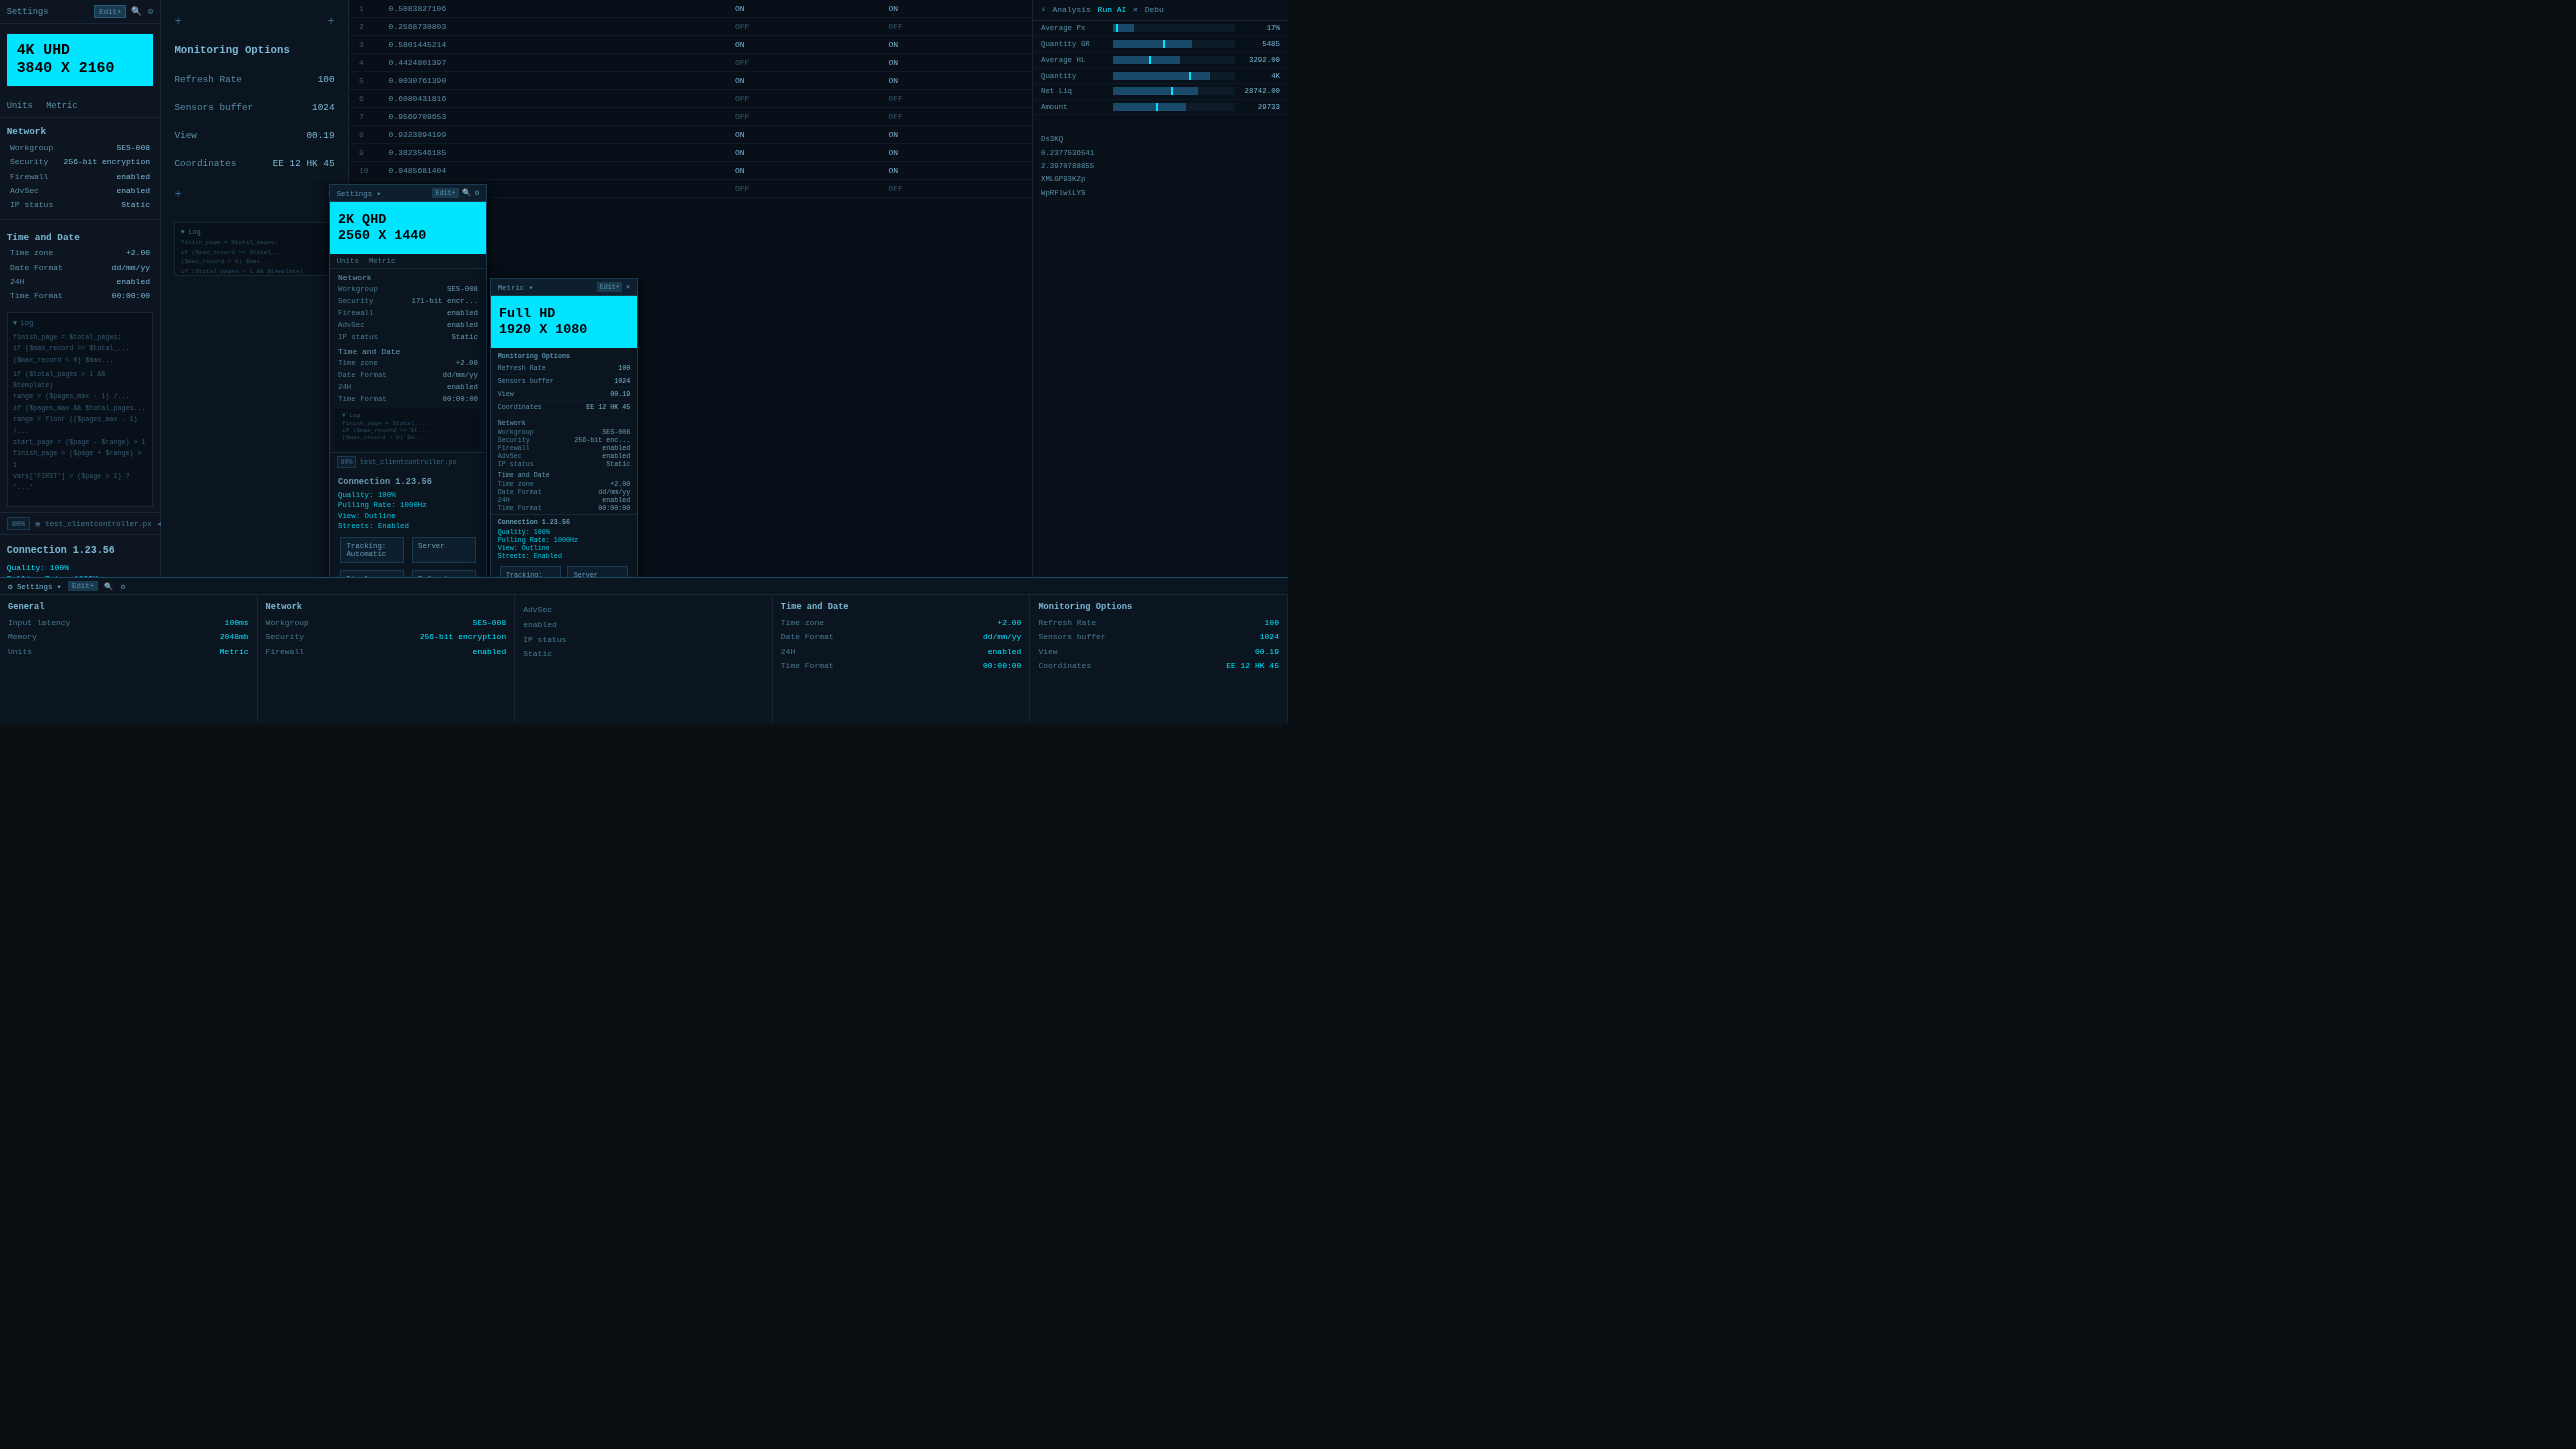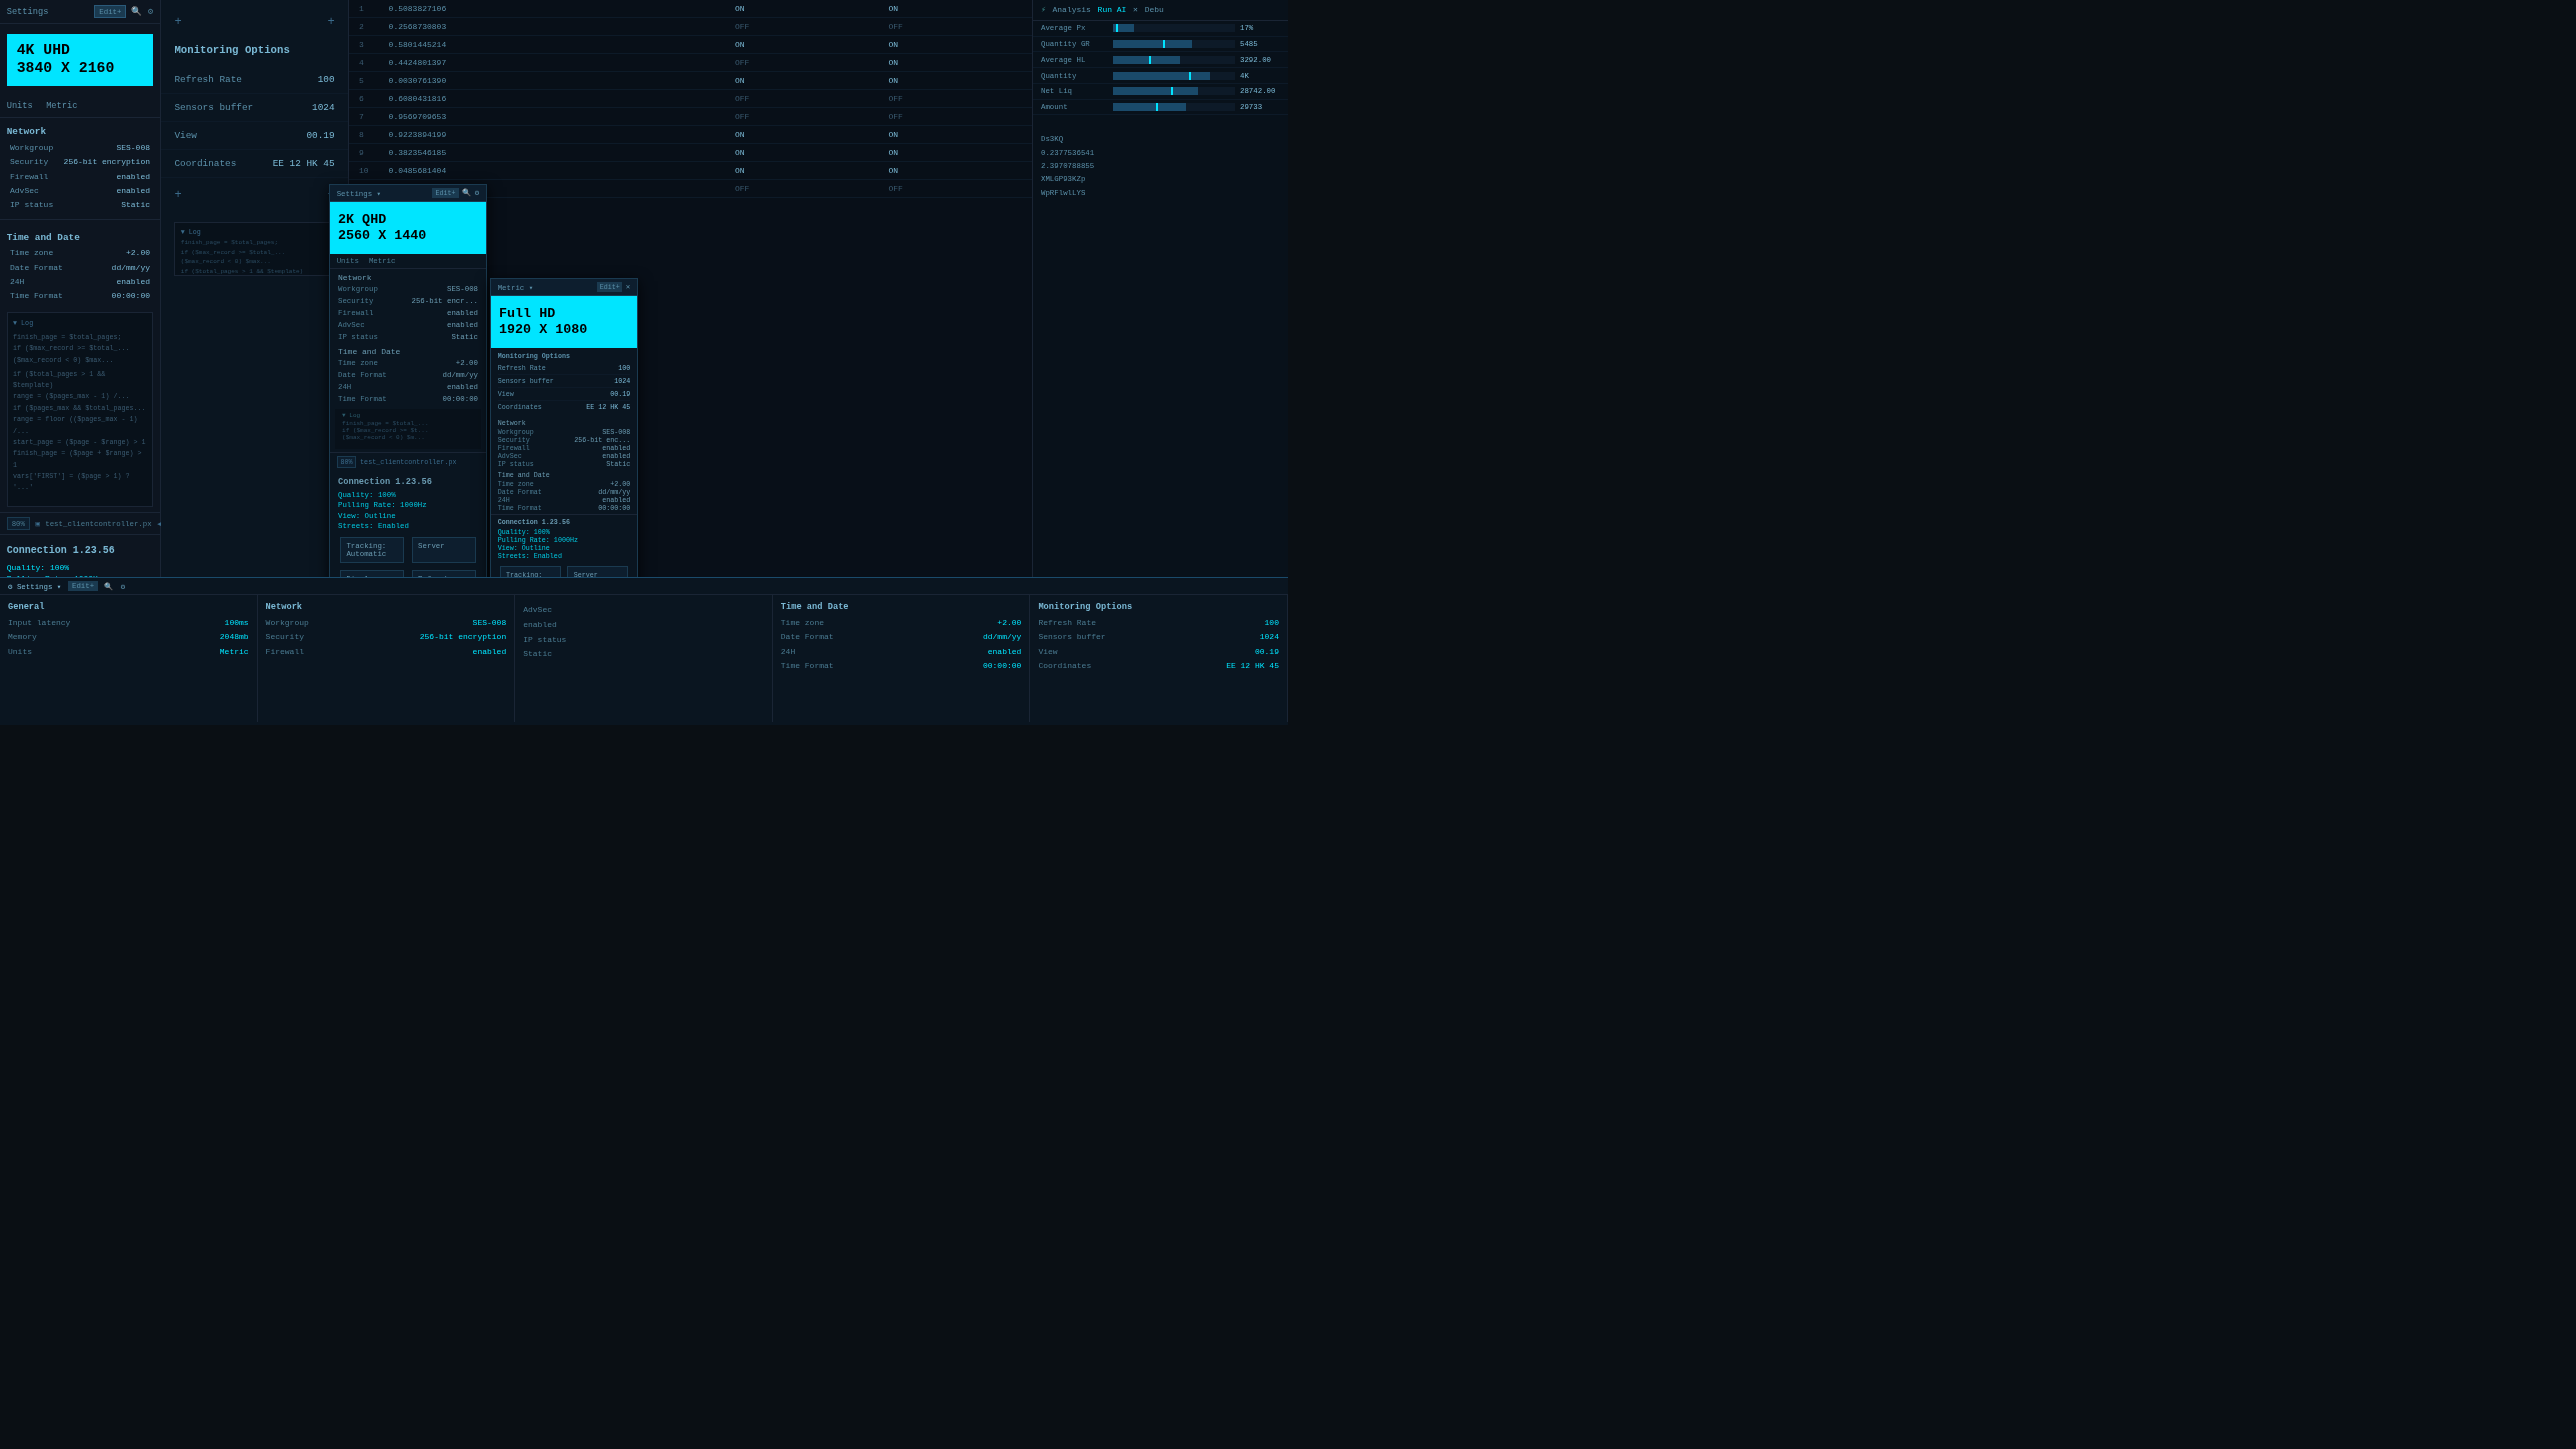--- a/index.html
+++ b/index.html
@@ -261,7 +261,7 @@
     }
 
     .analysis-row .aname { color: #5a8fa8; width: 67px; }
-    .analysis-row .aval { color: #7ab8d4; width: 40px; text-align: left; }
+    .analysis-row .aval { color: #7ab8d4; width: 40px; text-align: right; }
 
     .bar-container {
       flex: 1;

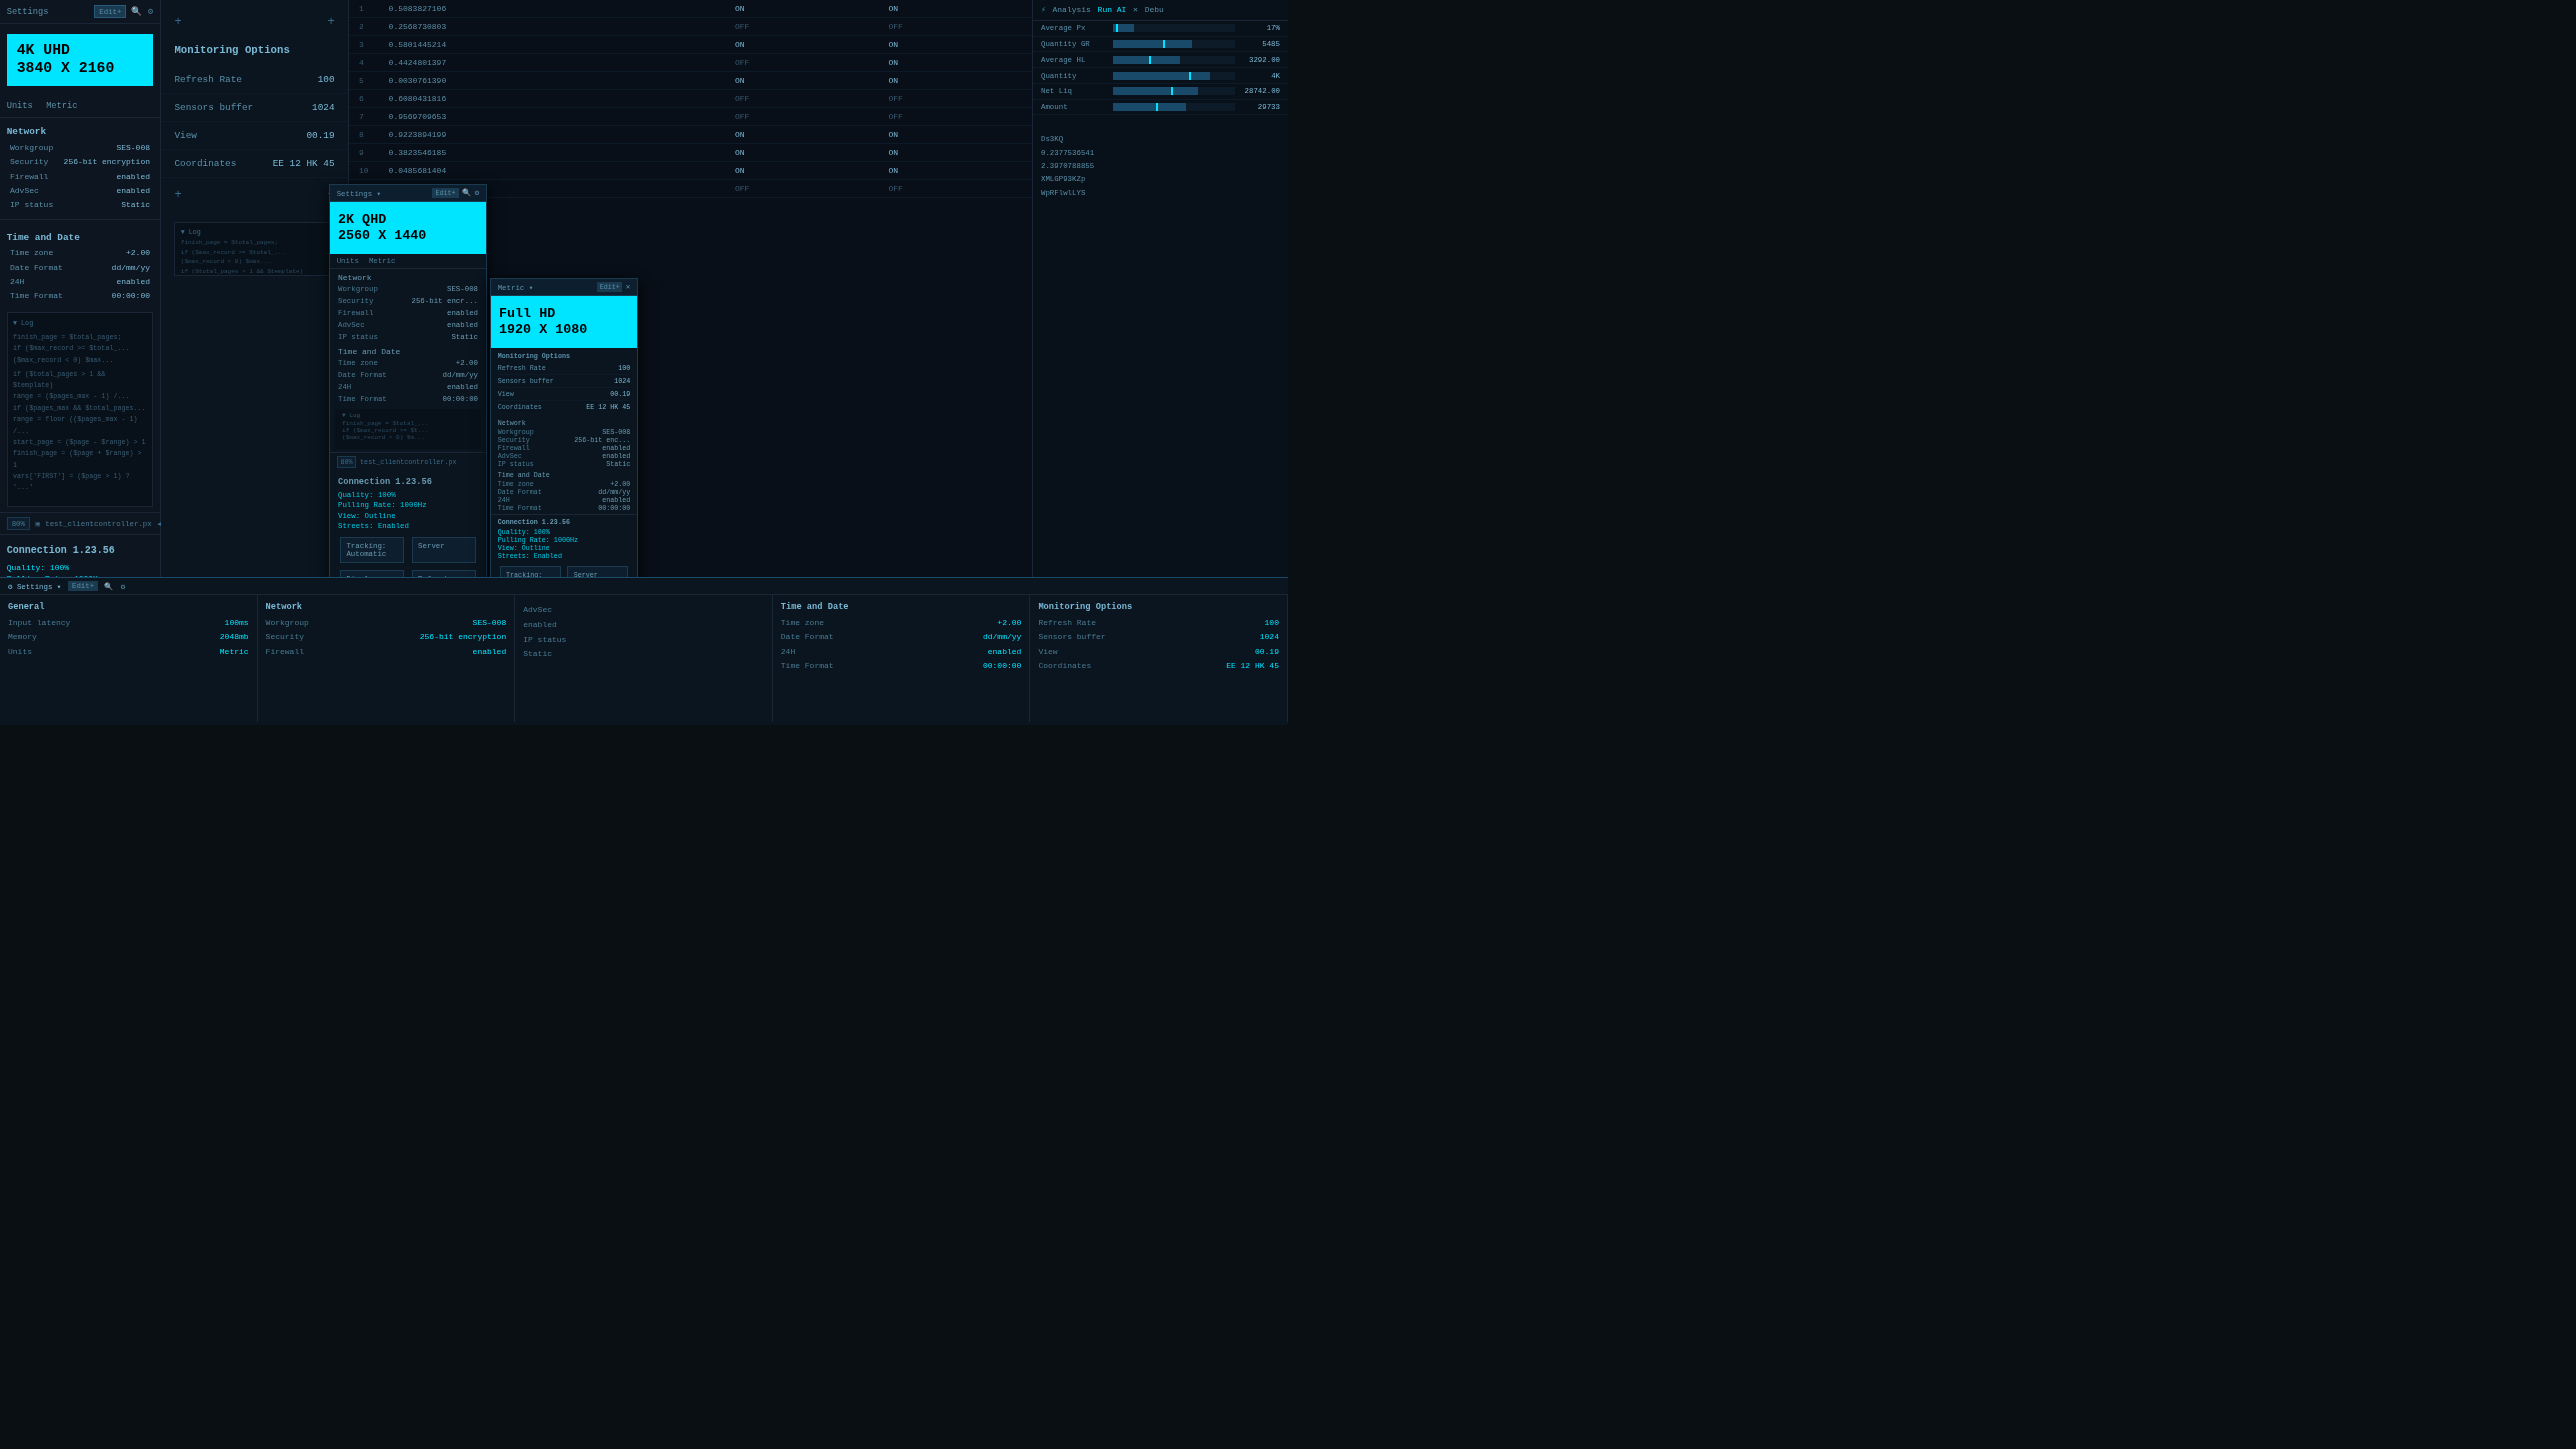--- a/index.html
+++ b/index.html
@@ -781,7 +781,7 @@
   </div>
   <div class="inner-sidebar-row">
     <span>Security</span>
-      <span class="v">256-bit encr...</span>
+      <span class="v">171-bit encr...</span>
   </div>
   <div class="inner-sidebar-row">
     <span>Firewall</span>

